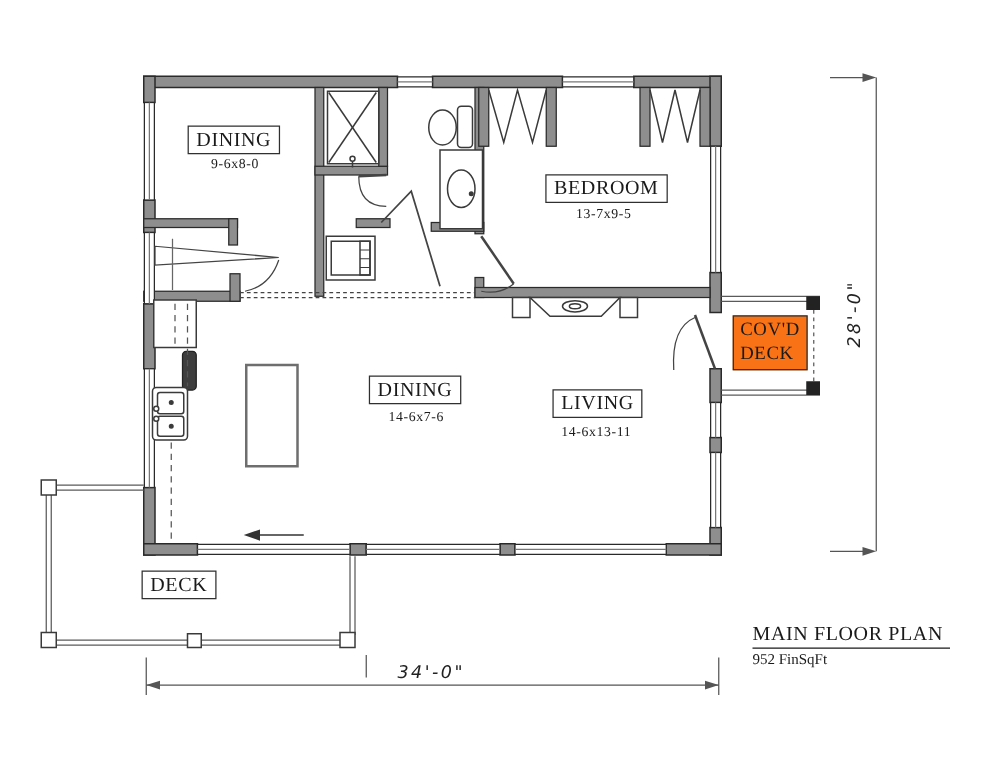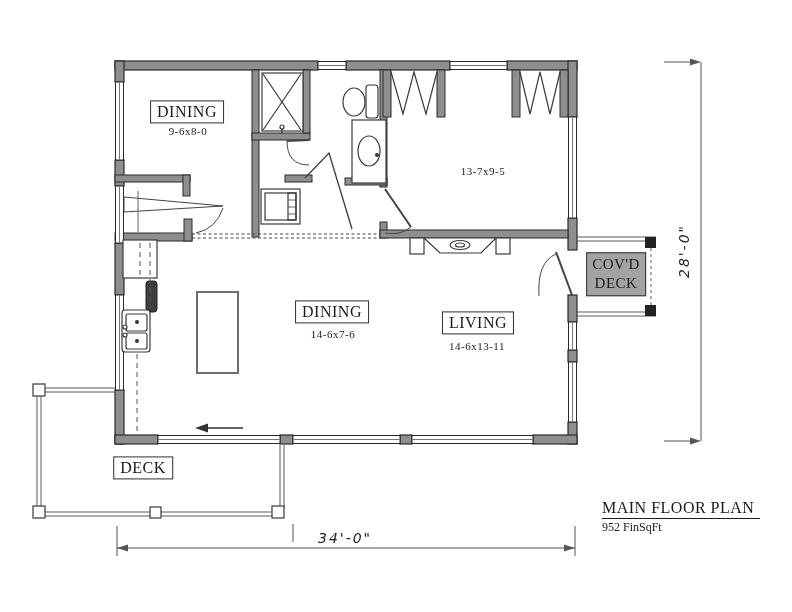--- a/index.html
+++ b/index.html
@@ -245,6 +245,7 @@
   <div class="lbl boxed" style="left:187px;top:112px;">DINING</div>
   <div class="lbl size" style="left:188px;top:131px;">9-6x8-0</div>
 
+  <div class="lbl boxed" style="left:485px;top:151px;">BEDROOM</div>
   <div class="lbl size" style="left:483px;top:171px;">13-7x9-5</div>
 
   <div class="lbl boxed" style="left:332px;top:312px;">DINING</div>

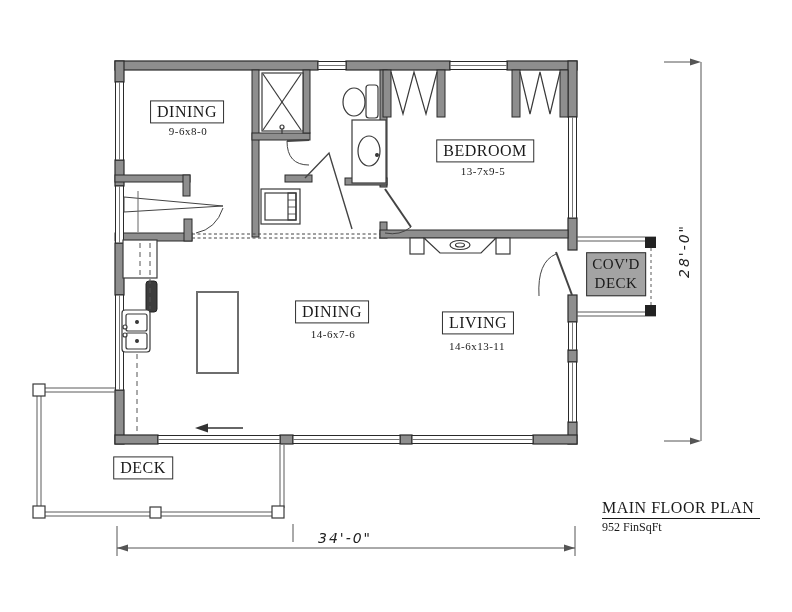--- a/index.html
+++ b/index.html
@@ -10,8 +10,8 @@
        font-family:"Liberation Serif", serif;color:#1a1a1a;}
   .boxed{border:1.5px solid #2f2f2f;background:#fff;padding:1px 6px;
          font-size:16px;letter-spacing:0.5px;line-height:1.2;text-align:center;}
-  .boxed2{border:1.5px solid #2f2f2f;background:#a3a3a3;padding:2px 5px;
-          font-size:15px;letter-spacing:0.5px;line-height:1.25;text-align:center;}
+  .boxed2{border:1.5px solid #2f2f2f;background:#f97316;padding:2px 5px;
+          font-size:15px;letter-spacing:0.5px;line-height:1.25;text-align:left;}
   .size{font-size:11px;letter-spacing:0.5px;}
   .dimtext{position:absolute;transform:translate(-50%,-50%);
            font-family:"DejaVu Sans", sans-serif;font-style:italic;

